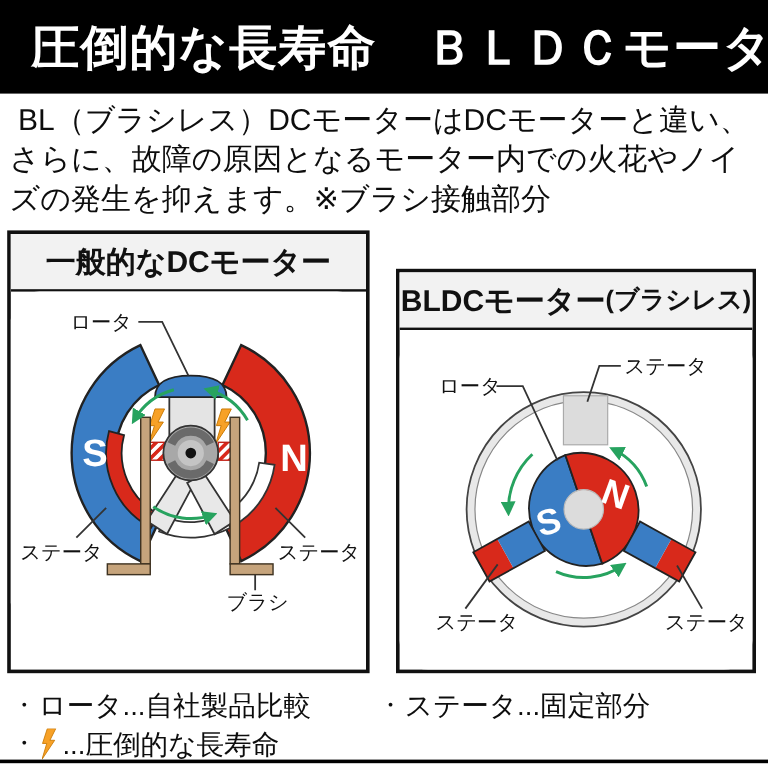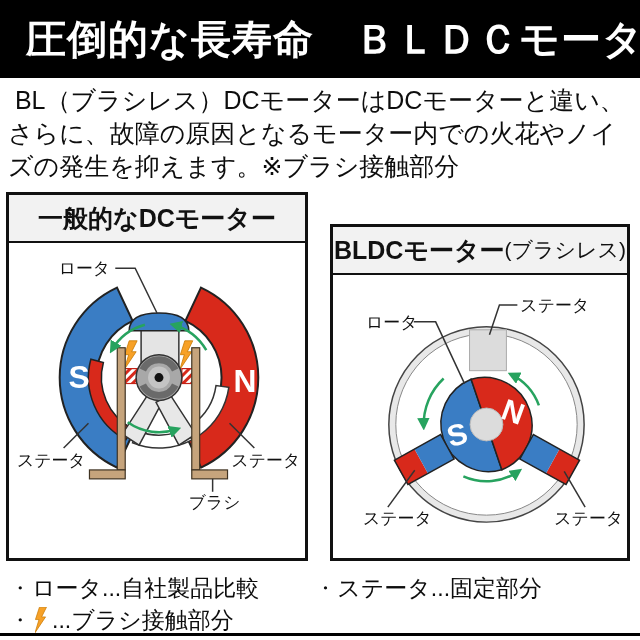--- a/index.html
+++ b/index.html
@@ -29,7 +29,7 @@
     display:flex;align-items:center;justify-content:center;
     font-size:25px;font-weight:600;color:#111;white-space:nowrap;
   }
-  .panel-header .sub{font-size:21px;font-weight:400;}
+  .panel-header .sub{font-size:21px;font-weight:700;}
   .panel-body{background:#fff;border-radius:24px;}
   svg{display:block;}
   svg text{font-family:"Liberation Sans","DejaVu Sans",sans-serif;}

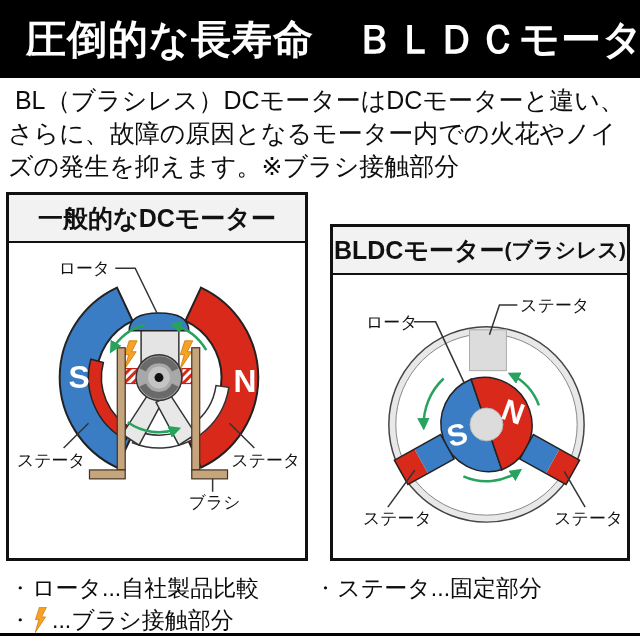--- a/index.html
+++ b/index.html
@@ -220,7 +220,7 @@
         <svg class="bolt-glyph" width="15" height="26" viewBox="0 0 17 29">
           <polygon points="5,0 13,0 7.5,11 12,11 0,29 4.5,14 0.5,14" fill="#f7a127" stroke="#c87800" stroke-width="0.8"></polygon>
         </svg>
-        <span>...ブラシ接触部分</span>
+        <span>...圧倒的な長寿命</span>
       </span>
     </div>
   </div>

